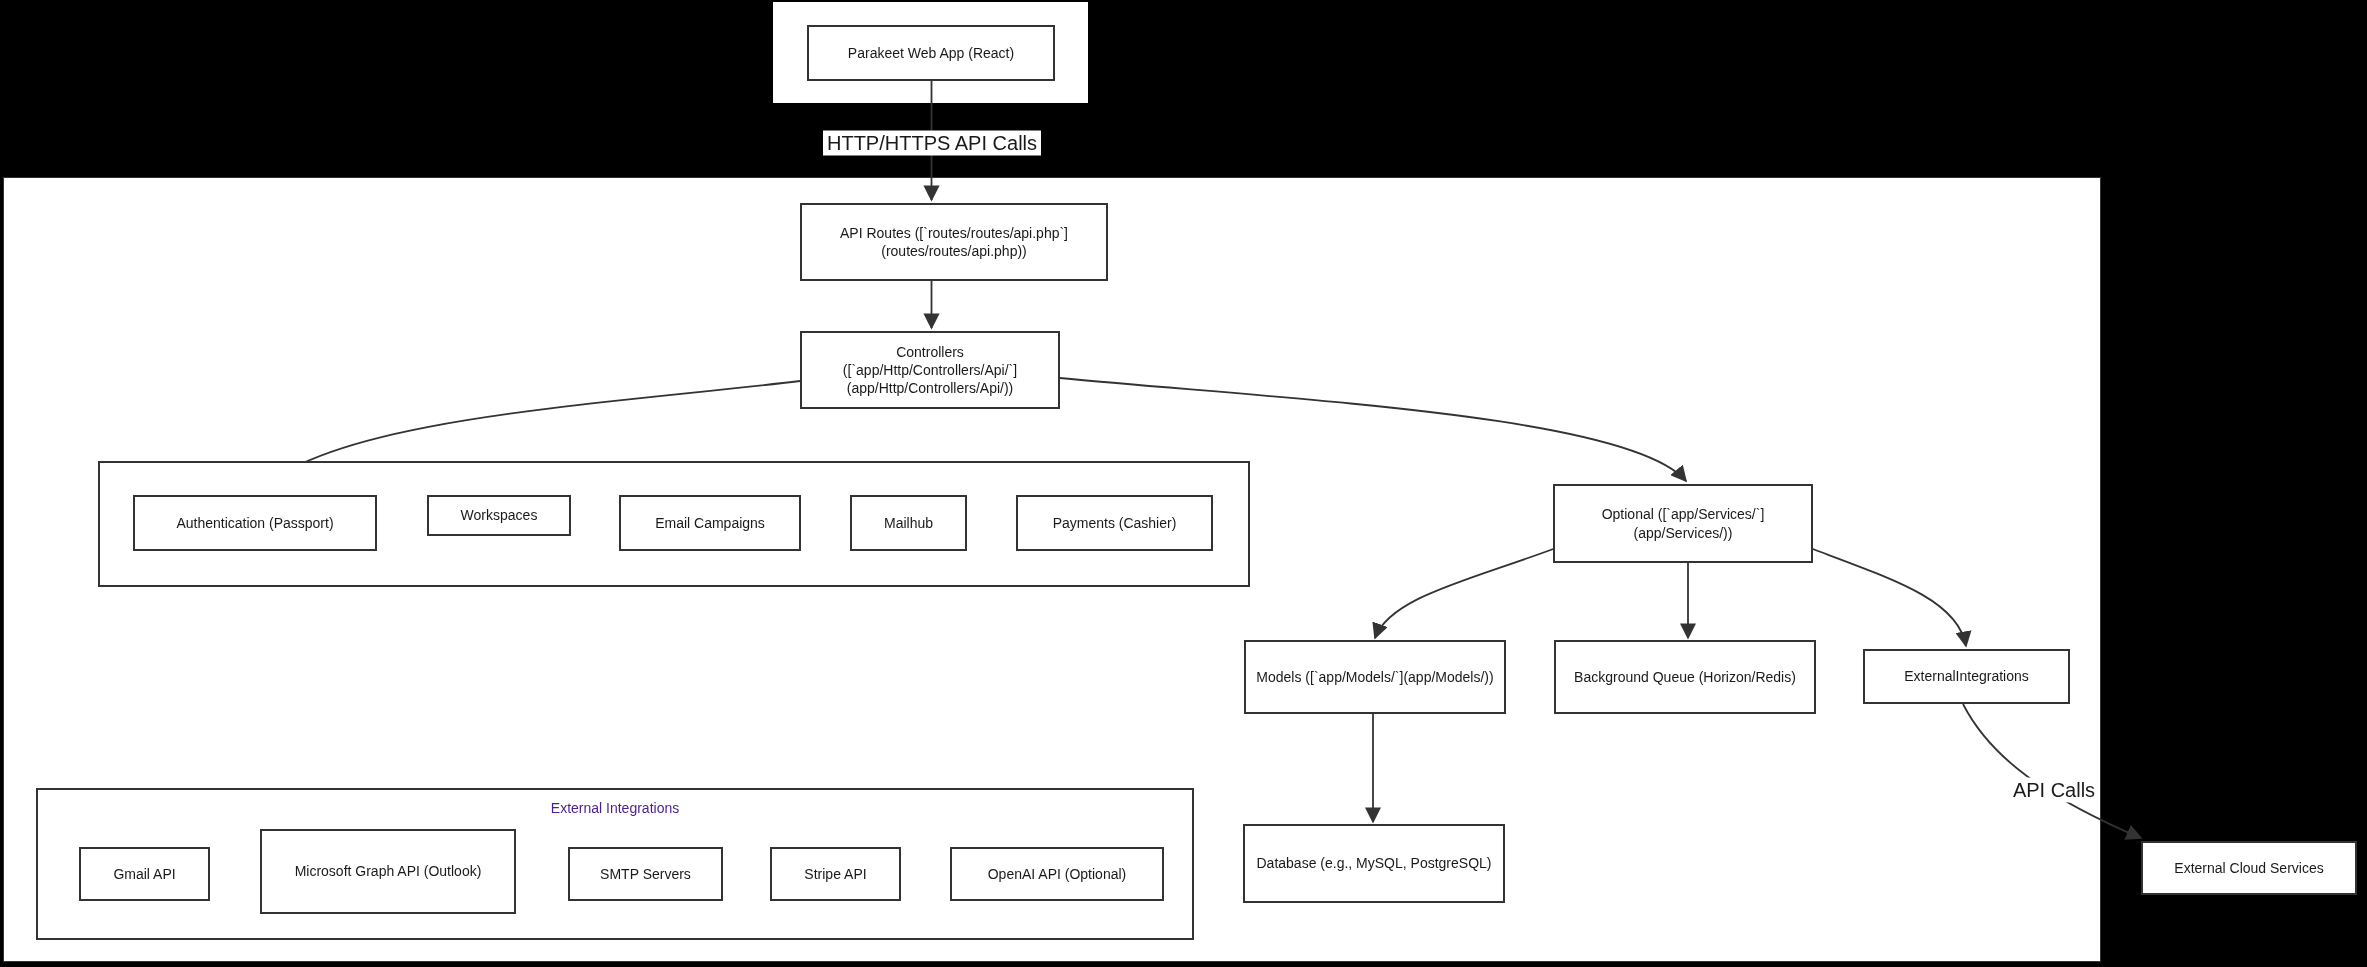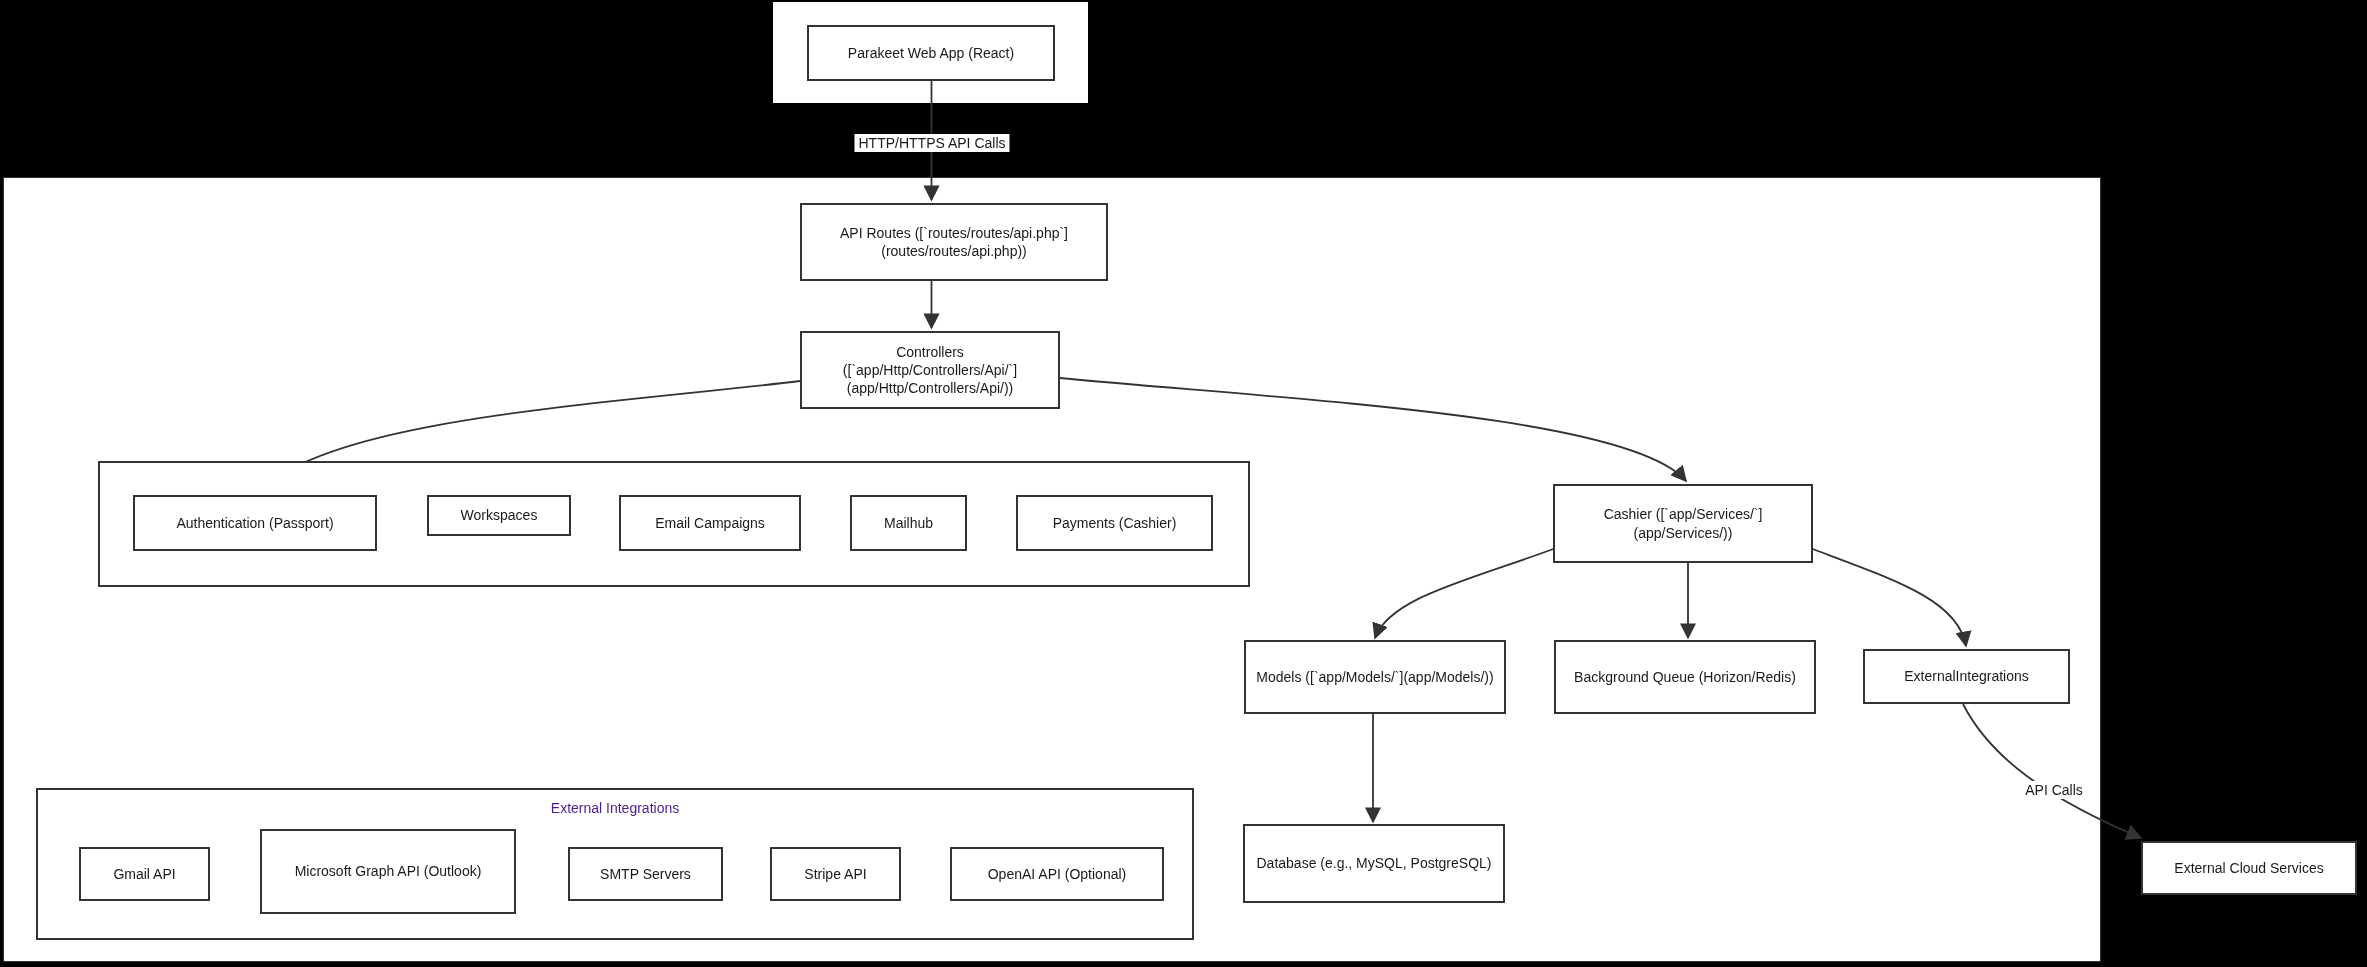--- a/index.html
+++ b/index.html
@@ -54,7 +54,7 @@
     transform:translate(-50%,-50%);
     background:#ffffff;
     color:#1a1a1a;
-    font-size:14px;
+    font-size:20px;
     padding:1px 4px;
     white-space:nowrap;
   }

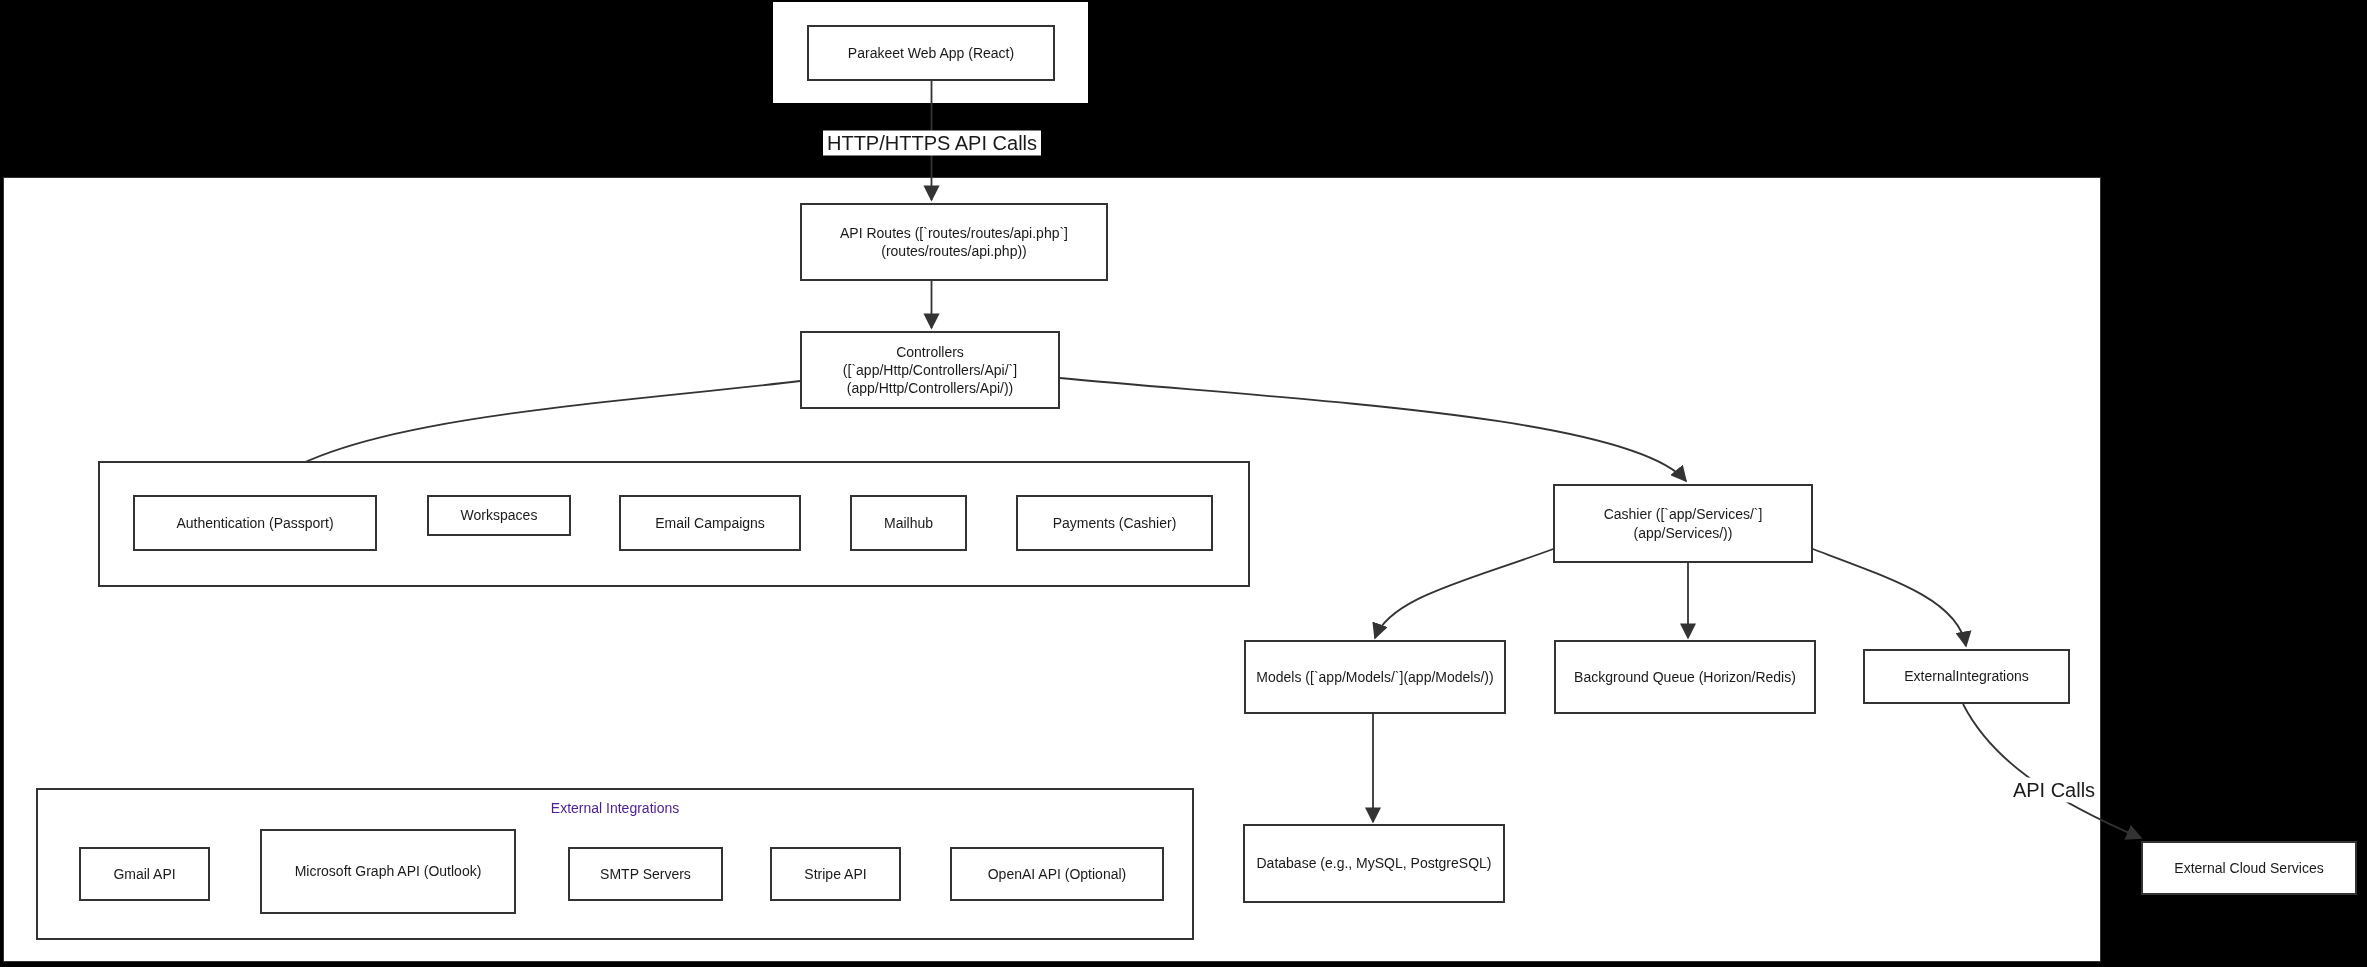--- a/index.html
+++ b/index.html
@@ -100,7 +100,7 @@
   <div class="node" style="left:850px;top:495px;width:117px;height:56px;">Mailhub</div>
   <div class="node" style="left:1016px;top:495px;width:197px;height:56px;">Payments (Cashier)</div>
 
-  <div class="node" style="left:1553px;top:484px;width:260px;height:79px;">Cashier ([`app/Services/`](app/Services/))</div>
+  <div class="node" style="left:1553px;top:484px;width:260px;height:79px;">Optional ([`app/Services/`](app/Services/))</div>
 
   <div class="node" style="left:1554px;top:640px;width:262px;height:74px;">Background Queue (Horizon/Redis)</div>
   <div class="node" style="left:1244px;top:640px;width:262px;height:74px;">Models ([`app/Models/`](app/Models/))</div>

